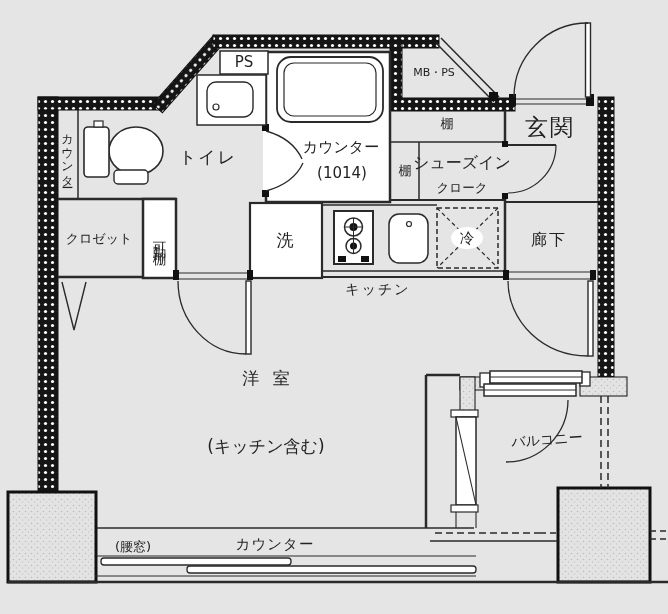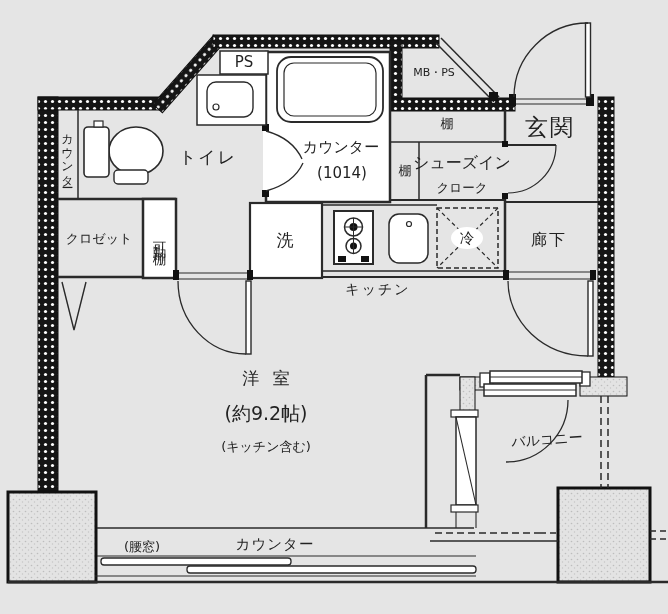--- a/index.html
+++ b/index.html
@@ -208,7 +208,6 @@
 <div class="lbl" style="left:467px;top:238px;font-size:14.5px">冷</div>
 <div class="lbl" style="left:549px;top:240px;font-size:16px;letter-spacing:2px">廊下</div>
 <div class="lbl" style="left:268px;top:379px;font-size:17px;letter-spacing:4px">洋 室</div>
-<div class="lbl" style="left:266px;top:414px;font-size:19px">(約9.2帖)</div>
 <div class="lbl" style="left:266px;top:447px;font-size:13px">(キッチン含む)</div>
 <div class="lbl" style="left:547px;top:440px;font-size:14px;transform:translate(-50%,-50%) rotate(-4deg)">バルコニー</div>
 <div class="lbl" style="left:275px;top:544px;font-size:14.5px;letter-spacing:1px">カウンター</div>

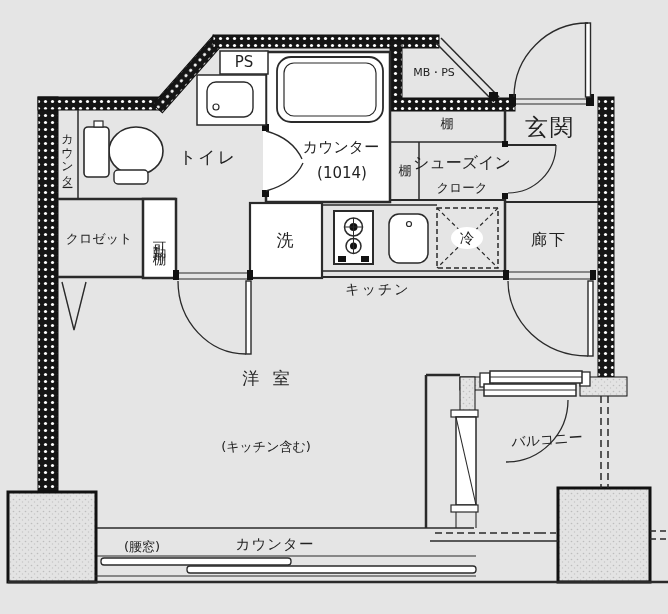--- a/index.html
+++ b/index.html
@@ -208,7 +208,7 @@
 <div class="lbl" style="left:467px;top:238px;font-size:14.5px">冷</div>
 <div class="lbl" style="left:549px;top:240px;font-size:16px;letter-spacing:2px">廊下</div>
 <div class="lbl" style="left:268px;top:379px;font-size:17px;letter-spacing:4px">洋 室</div>
-<div class="lbl" style="left:266px;top:447px;font-size:13px">(キッチン含む)</div>
+<div class="lbl" style="left:266px;top:447px;font-size:17px">(キッチン含む)</div>
 <div class="lbl" style="left:547px;top:440px;font-size:14px;transform:translate(-50%,-50%) rotate(-4deg)">バルコニー</div>
 <div class="lbl" style="left:275px;top:544px;font-size:14.5px;letter-spacing:1px">カウンター</div>
 <div class="lbl" style="left:142px;top:547px;font-size:13px">(腰窓)</div>

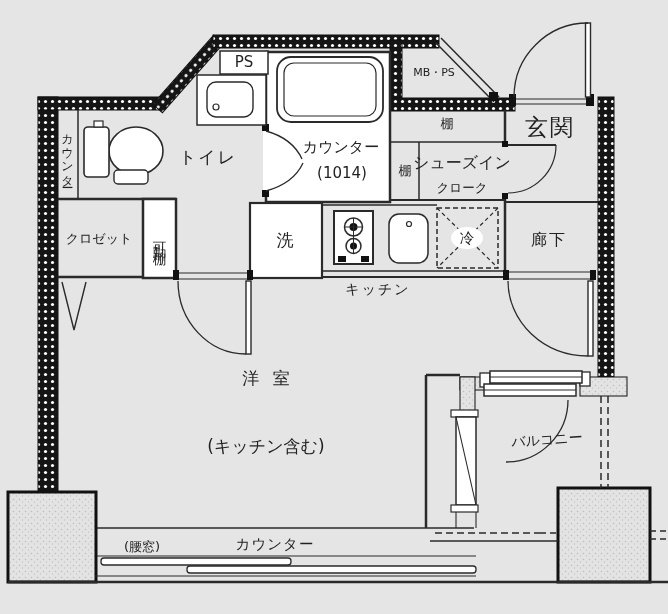--- a/index.html
+++ b/index.html
@@ -211,7 +211,7 @@
 <div class="lbl" style="left:266px;top:447px;font-size:17px">(キッチン含む)</div>
 <div class="lbl" style="left:547px;top:440px;font-size:14px;transform:translate(-50%,-50%) rotate(-4deg)">バルコニー</div>
 <div class="lbl" style="left:275px;top:544px;font-size:14.5px;letter-spacing:1px">カウンター</div>
-<div class="lbl" style="left:142px;top:547px;font-size:13px">(腰窓)</div>
+<div class="lbl" style="left:133px;top:547px;font-size:13px">(腰窓)</div>
 
 </div>
 

